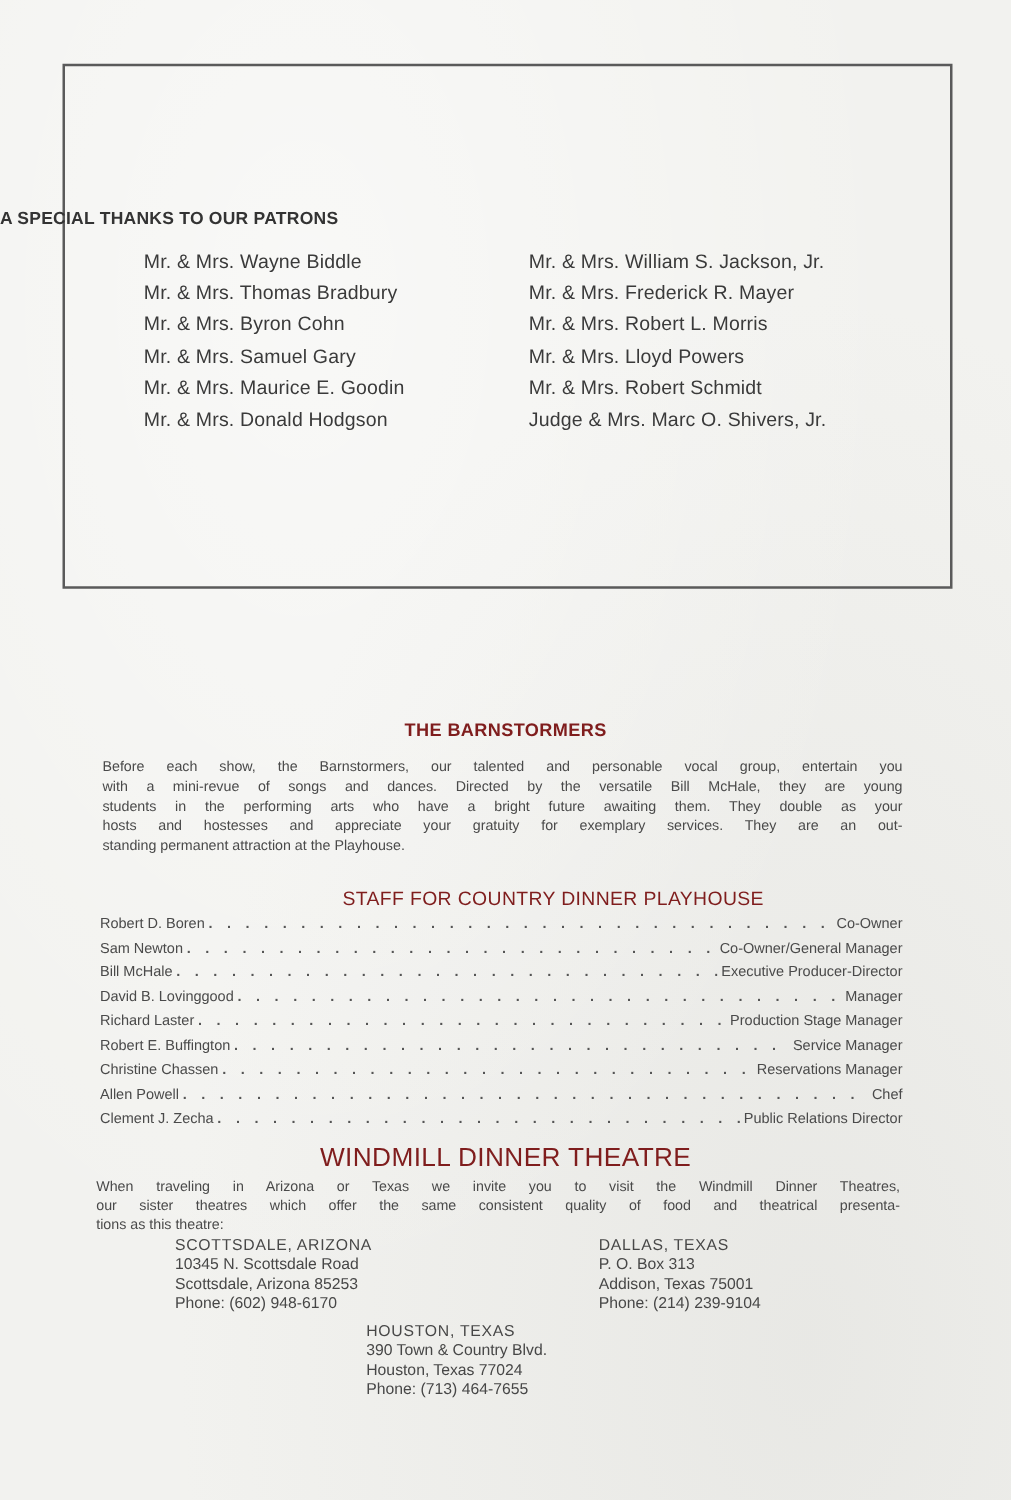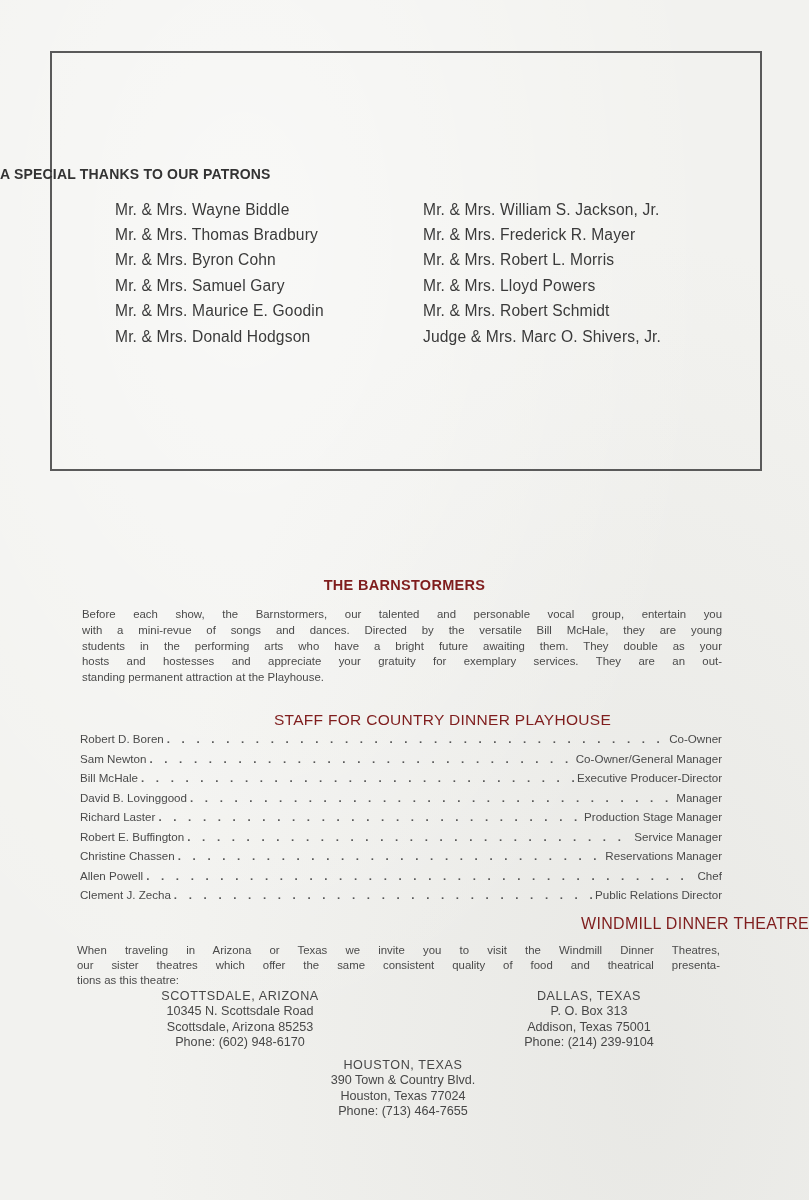--- a/index.html
+++ b/index.html
@@ -136,7 +136,7 @@
   <span class="staff-role">Public Relations Director</span>
 </div>
 
-<div class="section-title" style="top:915px; font-size:16px;text-align:right;">WINDMILL DINNER THEATRE</div>
+<div class="section-title" style="top:915px; font-size:21px;">WINDMILL DINNER THEATRE</div>
 <div class="para-line" style="top:943px; left:77px; width:643px;">When traveling in Arizona or Texas we invite you to visit the Windmill Dinner Theatres,</div>
 <div class="para-line" style="top:958px; left:77px; width:643px;">our sister theatres which offer the same consistent quality of food and theatrical presenta-</div>
 <div class="para-line last" style="top:973px; left:77px; width:643px;">tions as this theatre:</div>

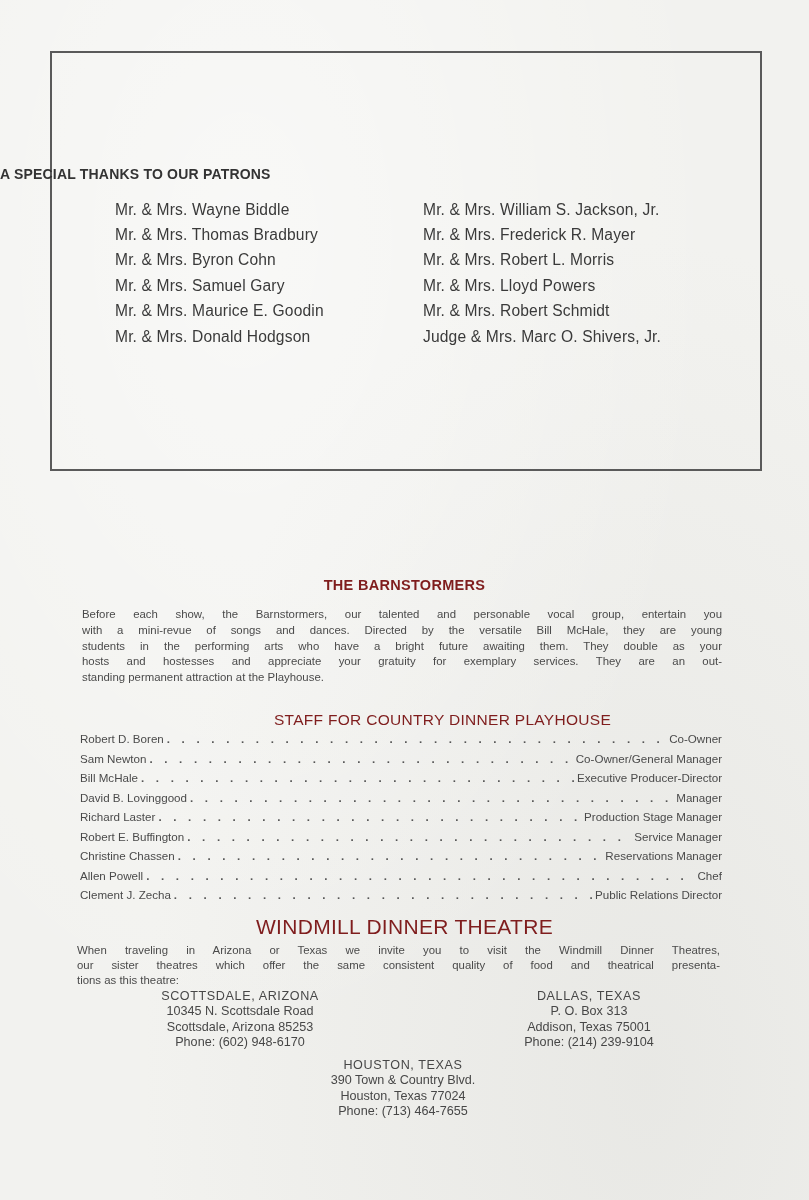--- a/index.html
+++ b/index.html
@@ -57,7 +57,7 @@
     .staff-role { flex: 0 0 auto; padding-left: 3px; }
 
     
-    .addr-block { position: absolute; text-align: center; font-size: 12.6px; color: #474747; }
+    .addr-block { position: absolute; text-align: left; font-size: 12.6px; color: #474747; }
     .addr-block div { height: 15.4px; line-height: 15.4px; white-space: nowrap; }
     .addr-title { letter-spacing: 0.6px; }
   </style>

